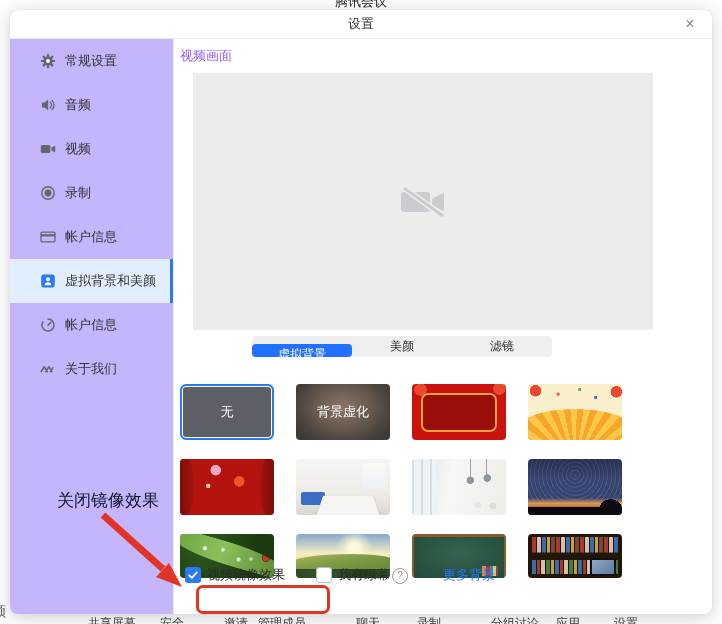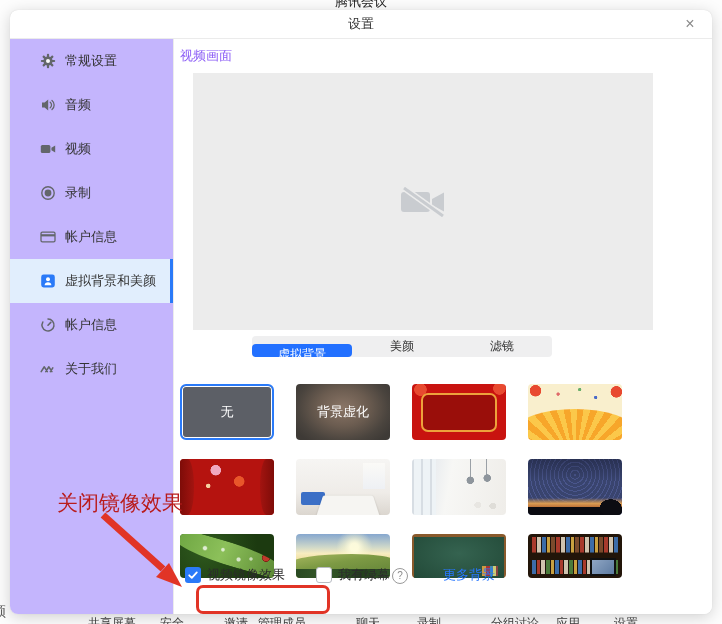--- a/index.html
+++ b/index.html
@@ -170,7 +170,7 @@
   
   .anno-box{position:absolute;left:196px;top:585px;width:134px;height:29px;border:3px solid #e13426;
             border-radius:7px;box-sizing:border-box;z-index:20;}
-  .anno-text{position:absolute;left:57px;top:489px;font-size:21px;color:#b91c1c;z-index:20;white-space:nowrap;}
+  .anno-text{position:absolute;left:57px;top:489px;font-size:17px;color:#0f172a;z-index:20;white-space:nowrap;}
   .anno-arrow{position:absolute;left:85px;top:505px;z-index:20;}
 </style>
 </head>

